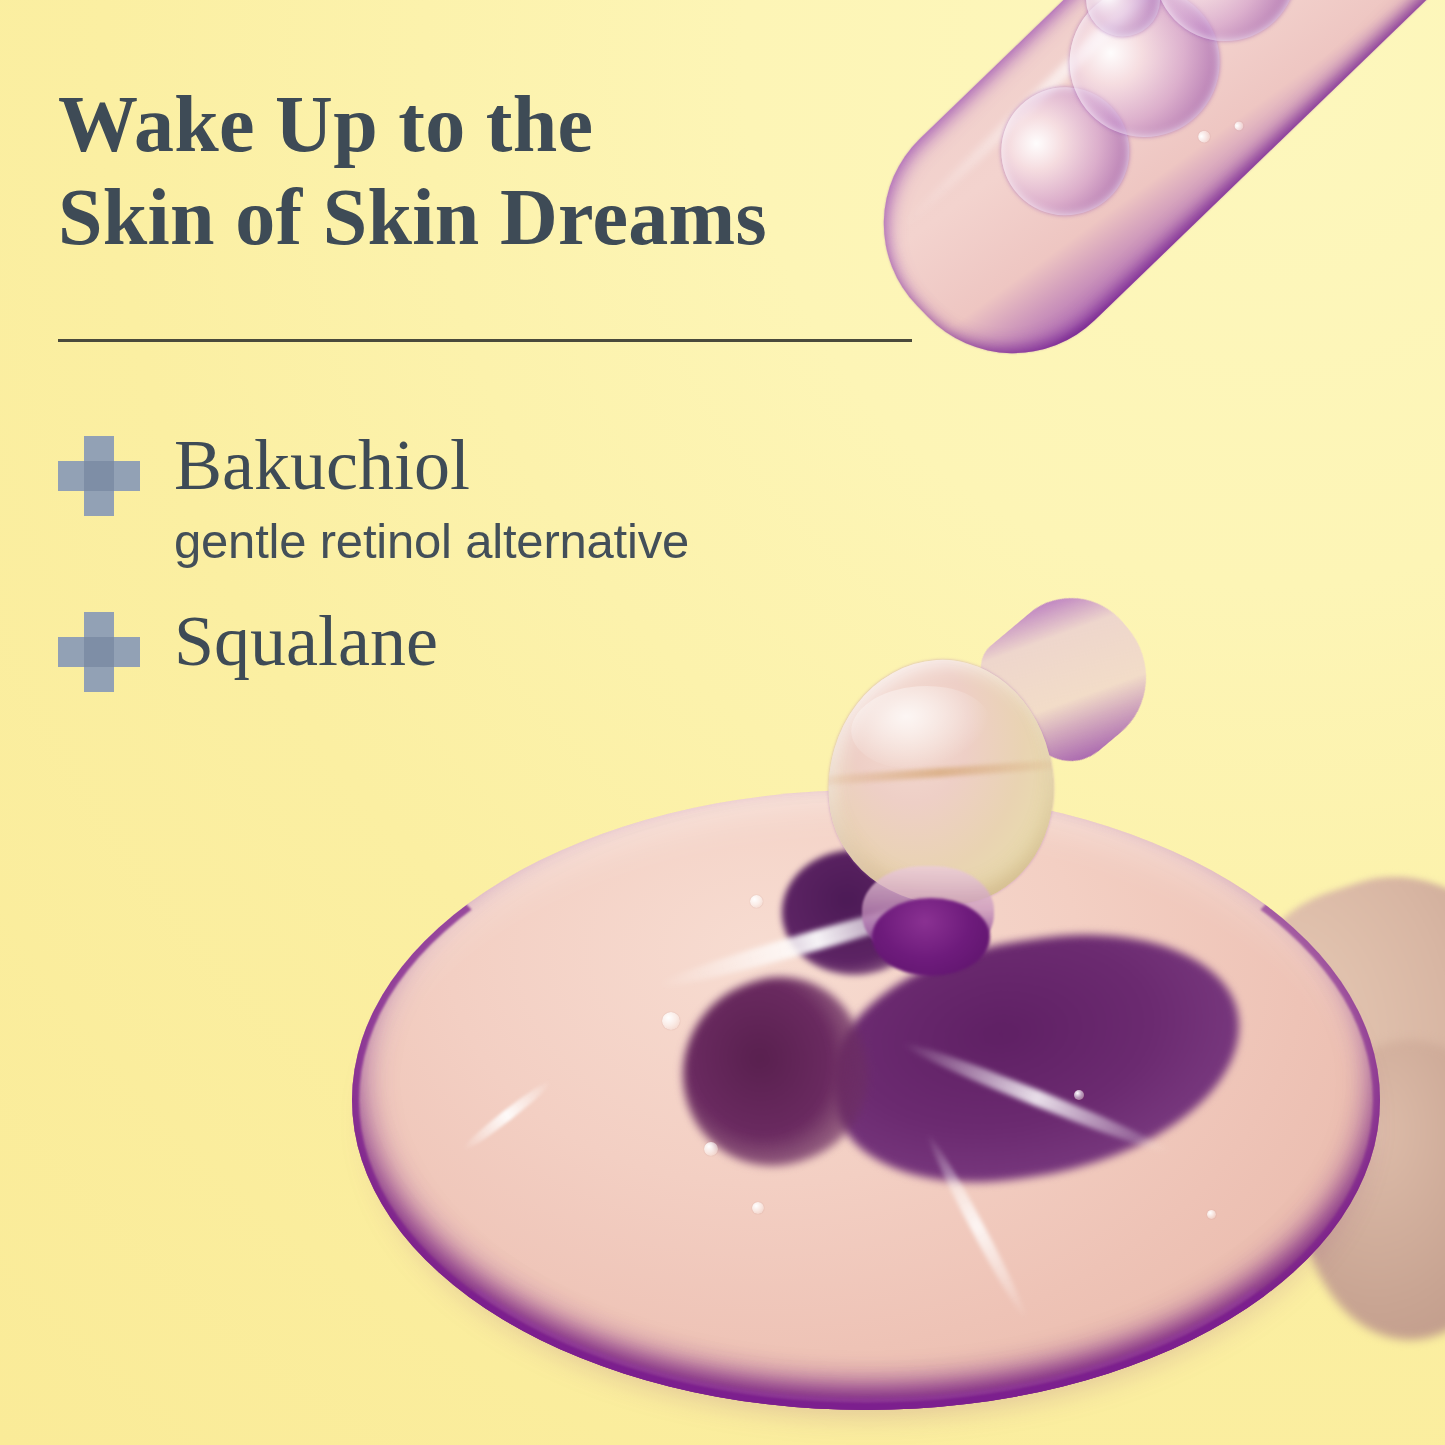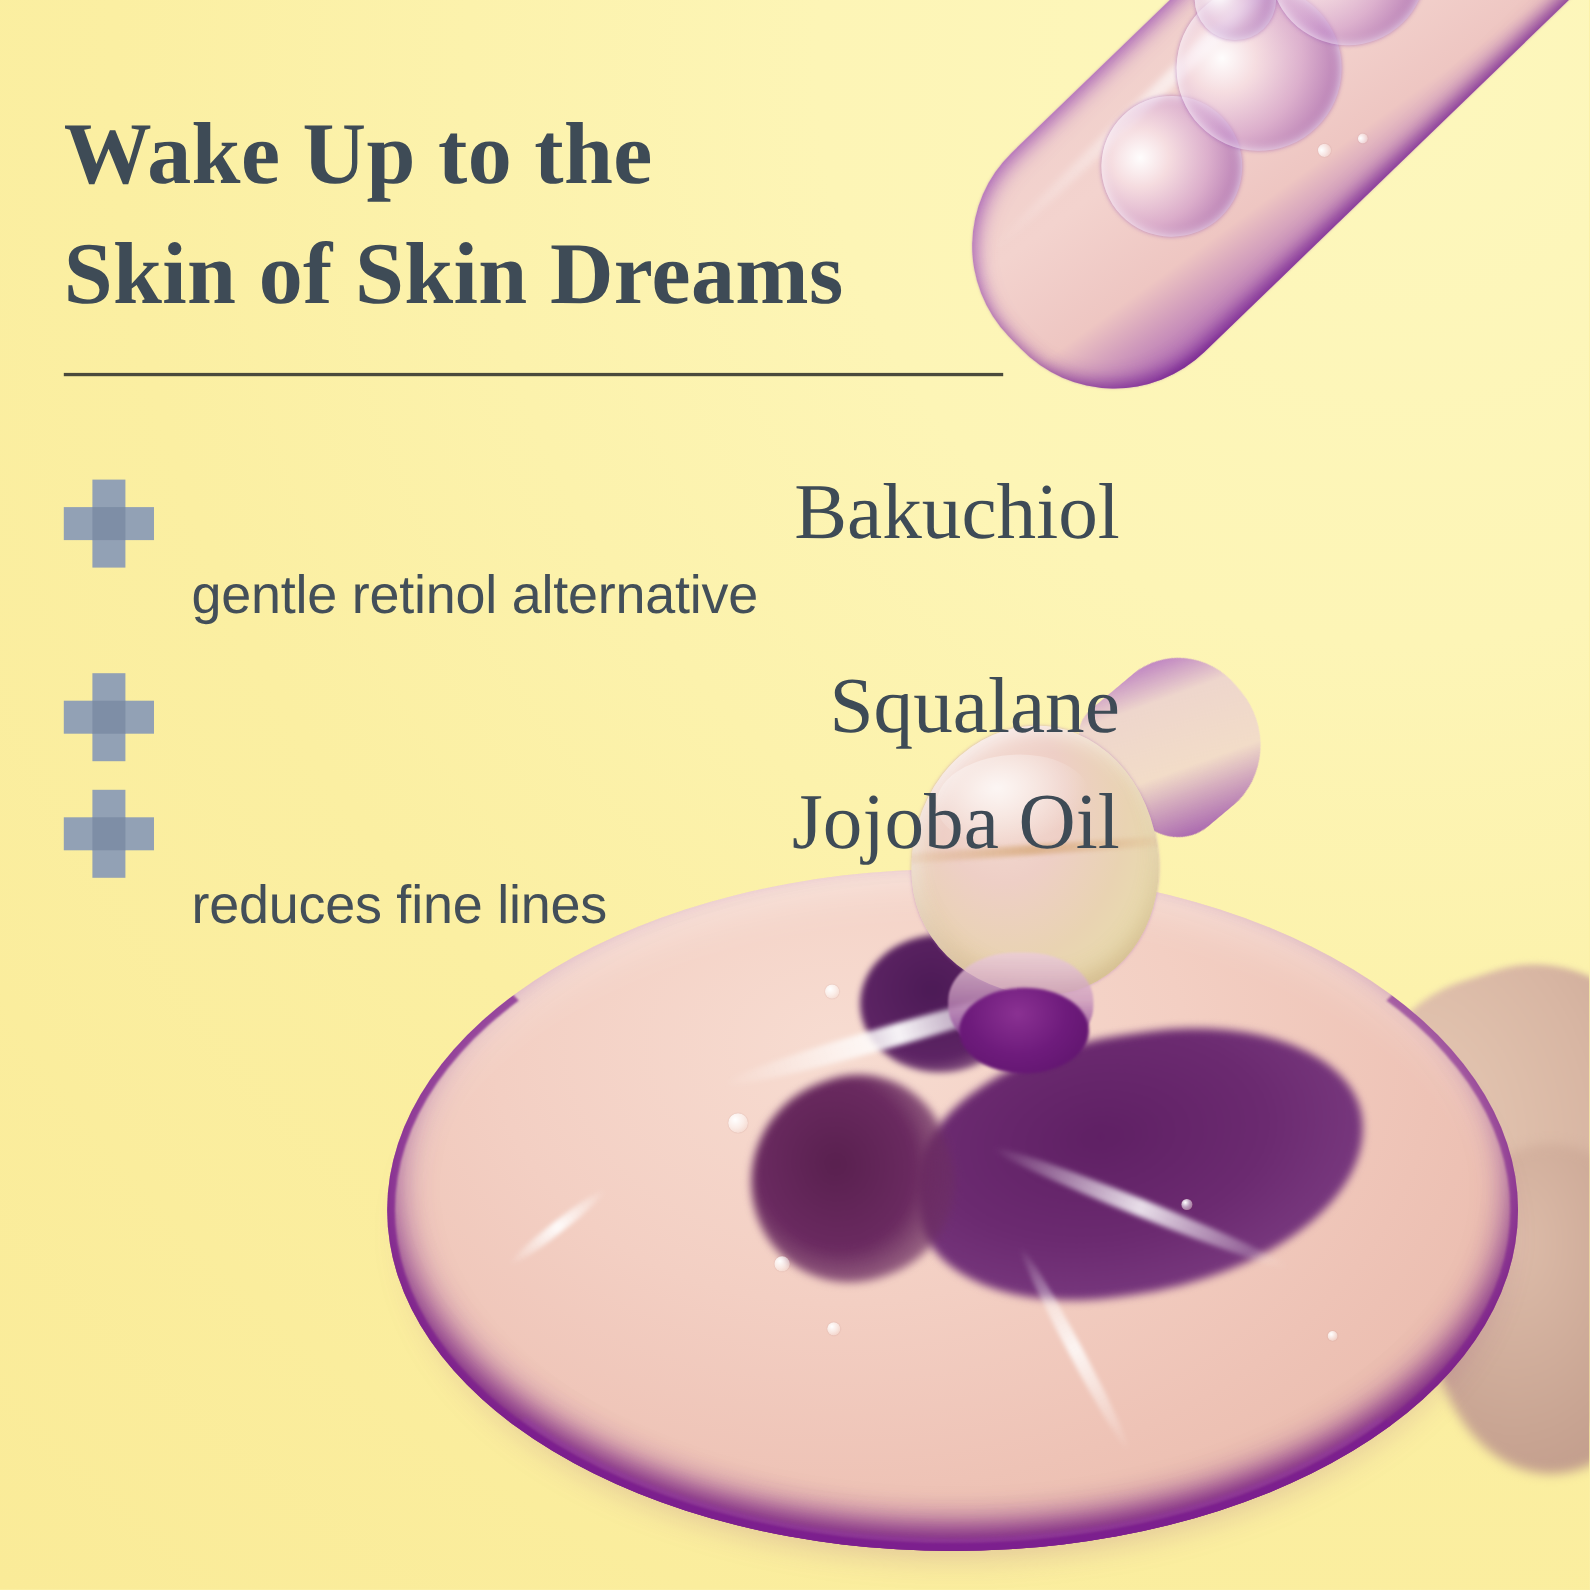--- a/index.html
+++ b/index.html
@@ -257,7 +257,7 @@
     color:#3e4b56;
     letter-spacing:.3px;
   }
-  .headline .ln { display:block; white-space:nowrap;margin-top:16px; }
+  .headline .ln { display:block; white-space:nowrap; }
 
   .rule {
     position:absolute;

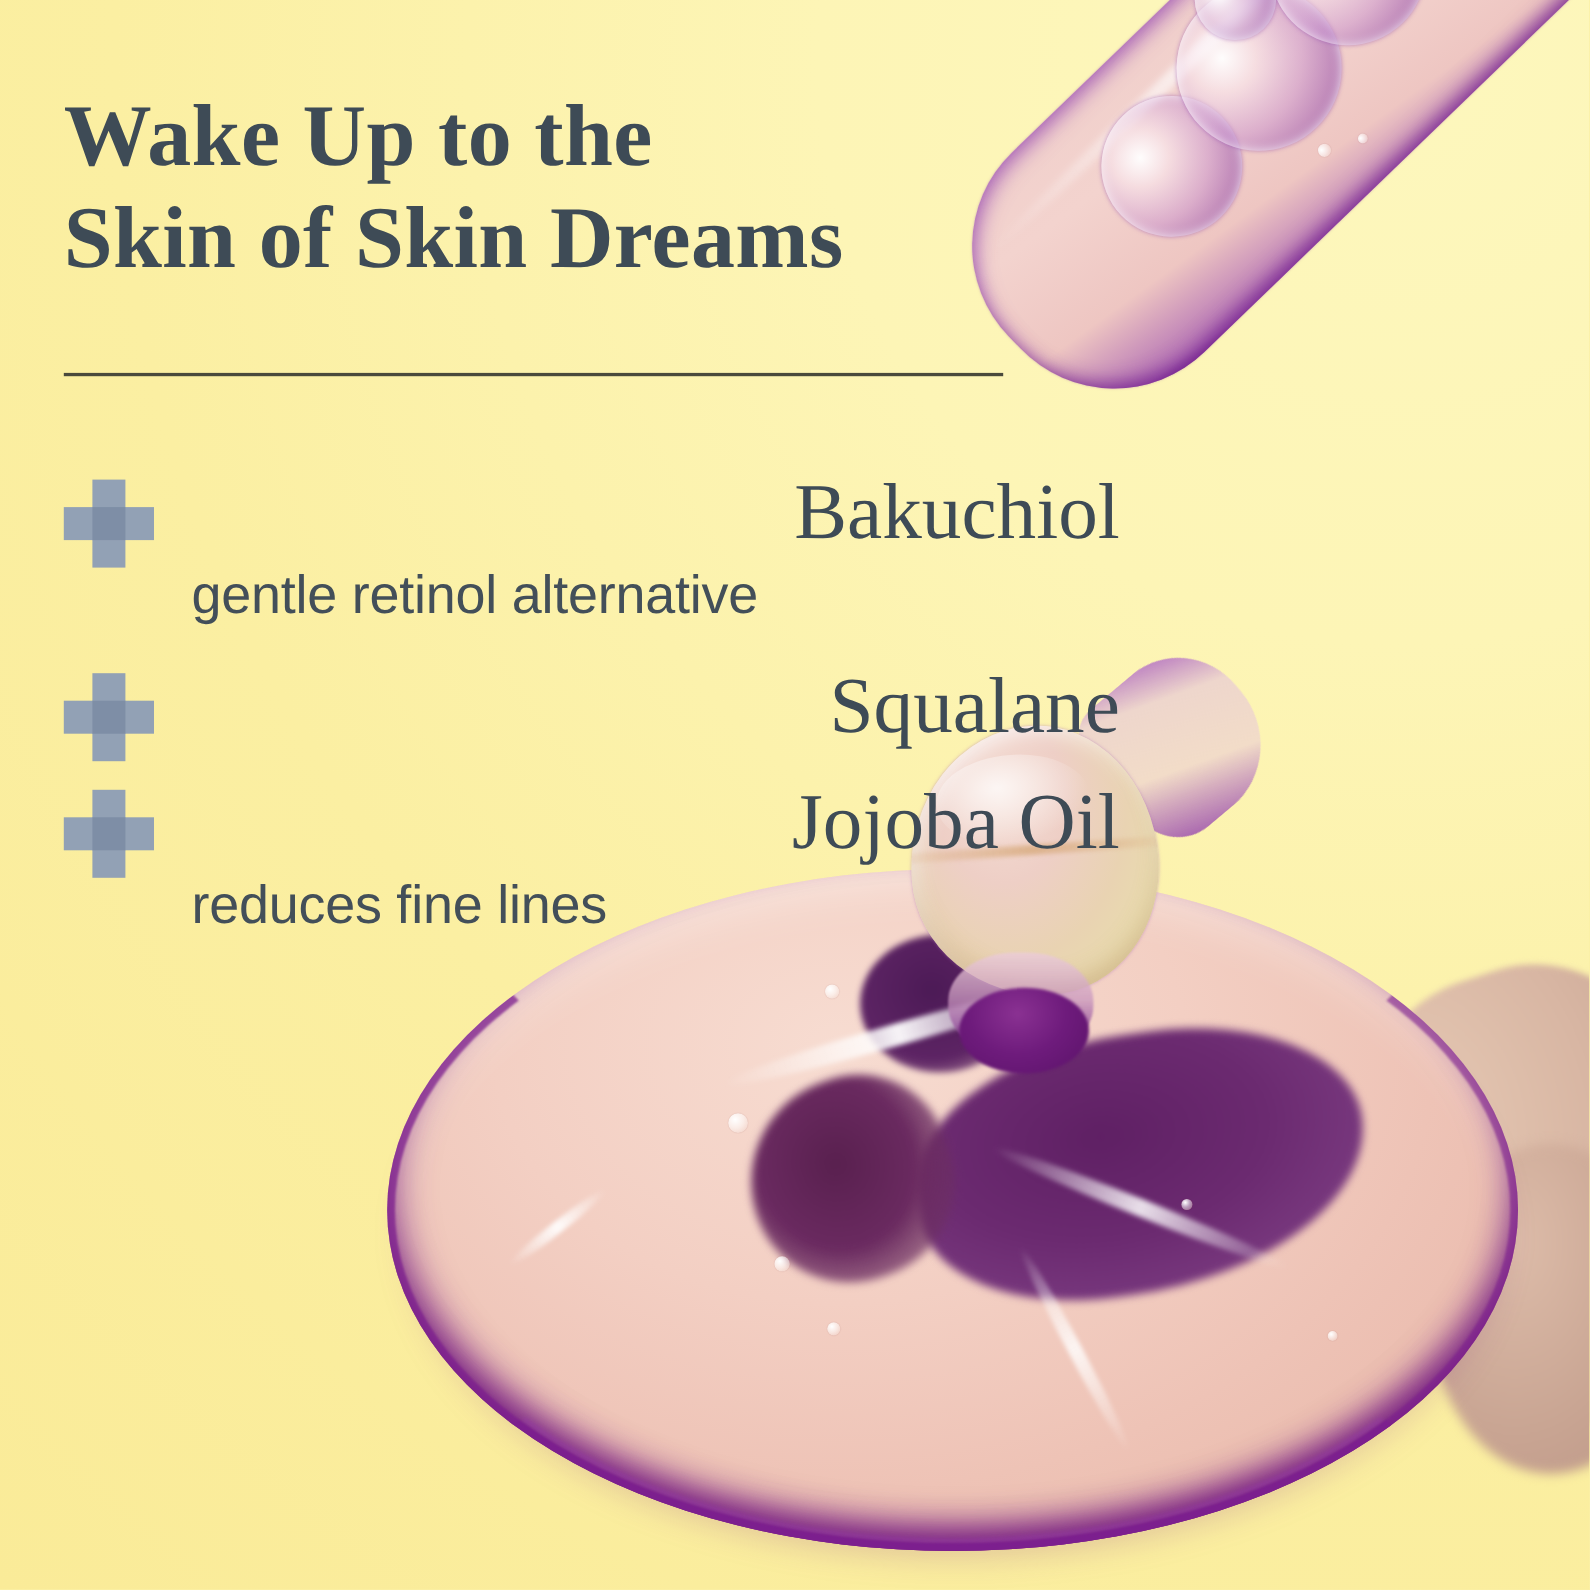--- a/index.html
+++ b/index.html
@@ -291,7 +291,6 @@
     line-height:82px;
     color:#3e4b56;
     padding-left:116px;
-    text-align:right;
   }
   .b-sub {
     font-family:"Liberation Sans", sans-serif;

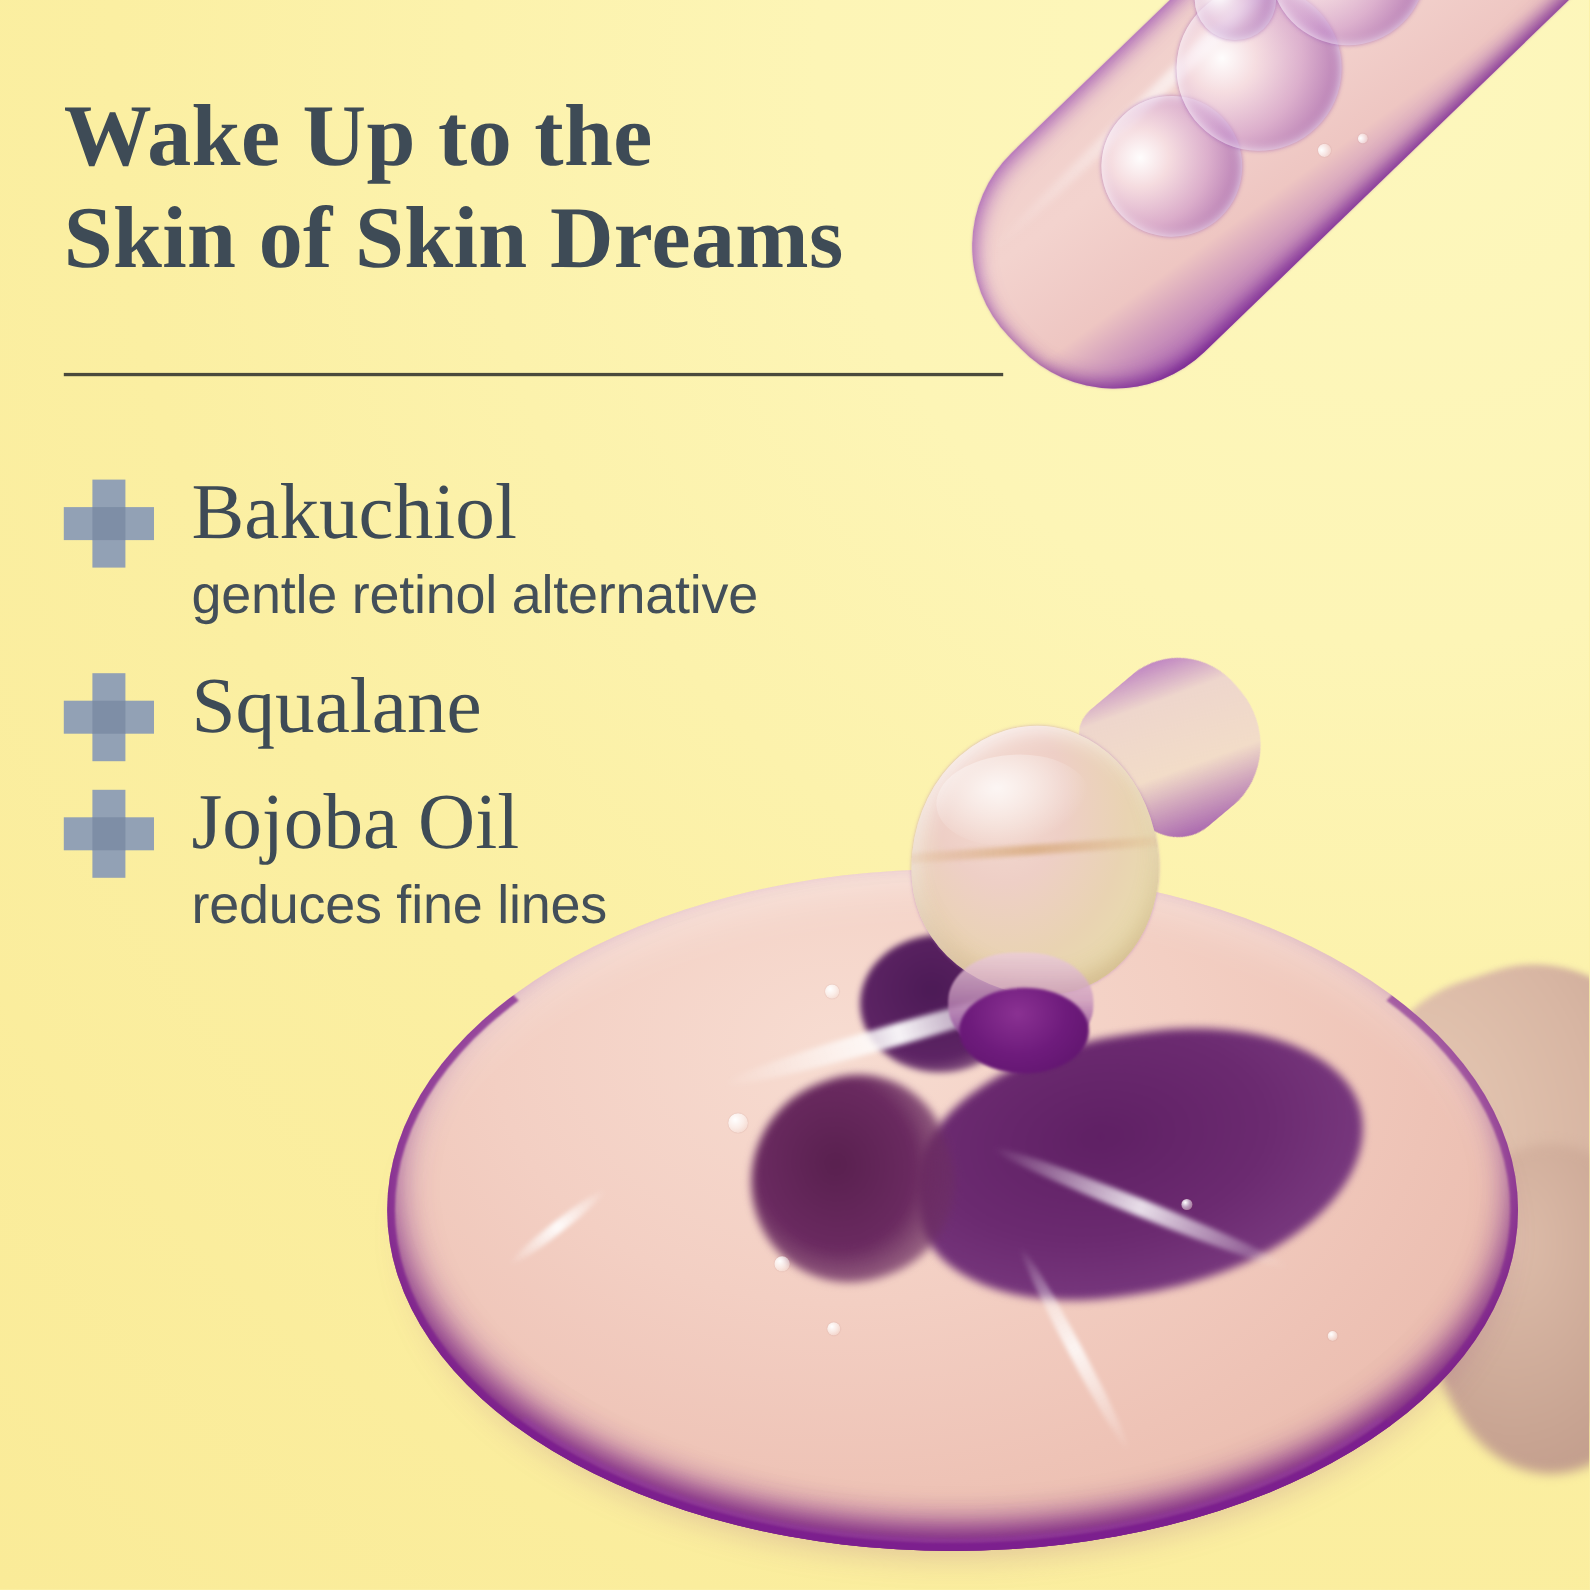--- a/index.html
+++ b/index.html
@@ -383,15 +383,6 @@
         <div class="b-title">Squalane</div>
       </div>
 
-      <div class="bullet">
-        <span class="plus">
-          <i class="h"></i>
-            <i class="v"></i>
-            <i class="c"></i>
-        </span>
-        <div class="b-title">Jojoba Oil</div>
-        <div class="b-sub">reduces fine lines</div>
-      </div>
 
     </div>
   </div>

